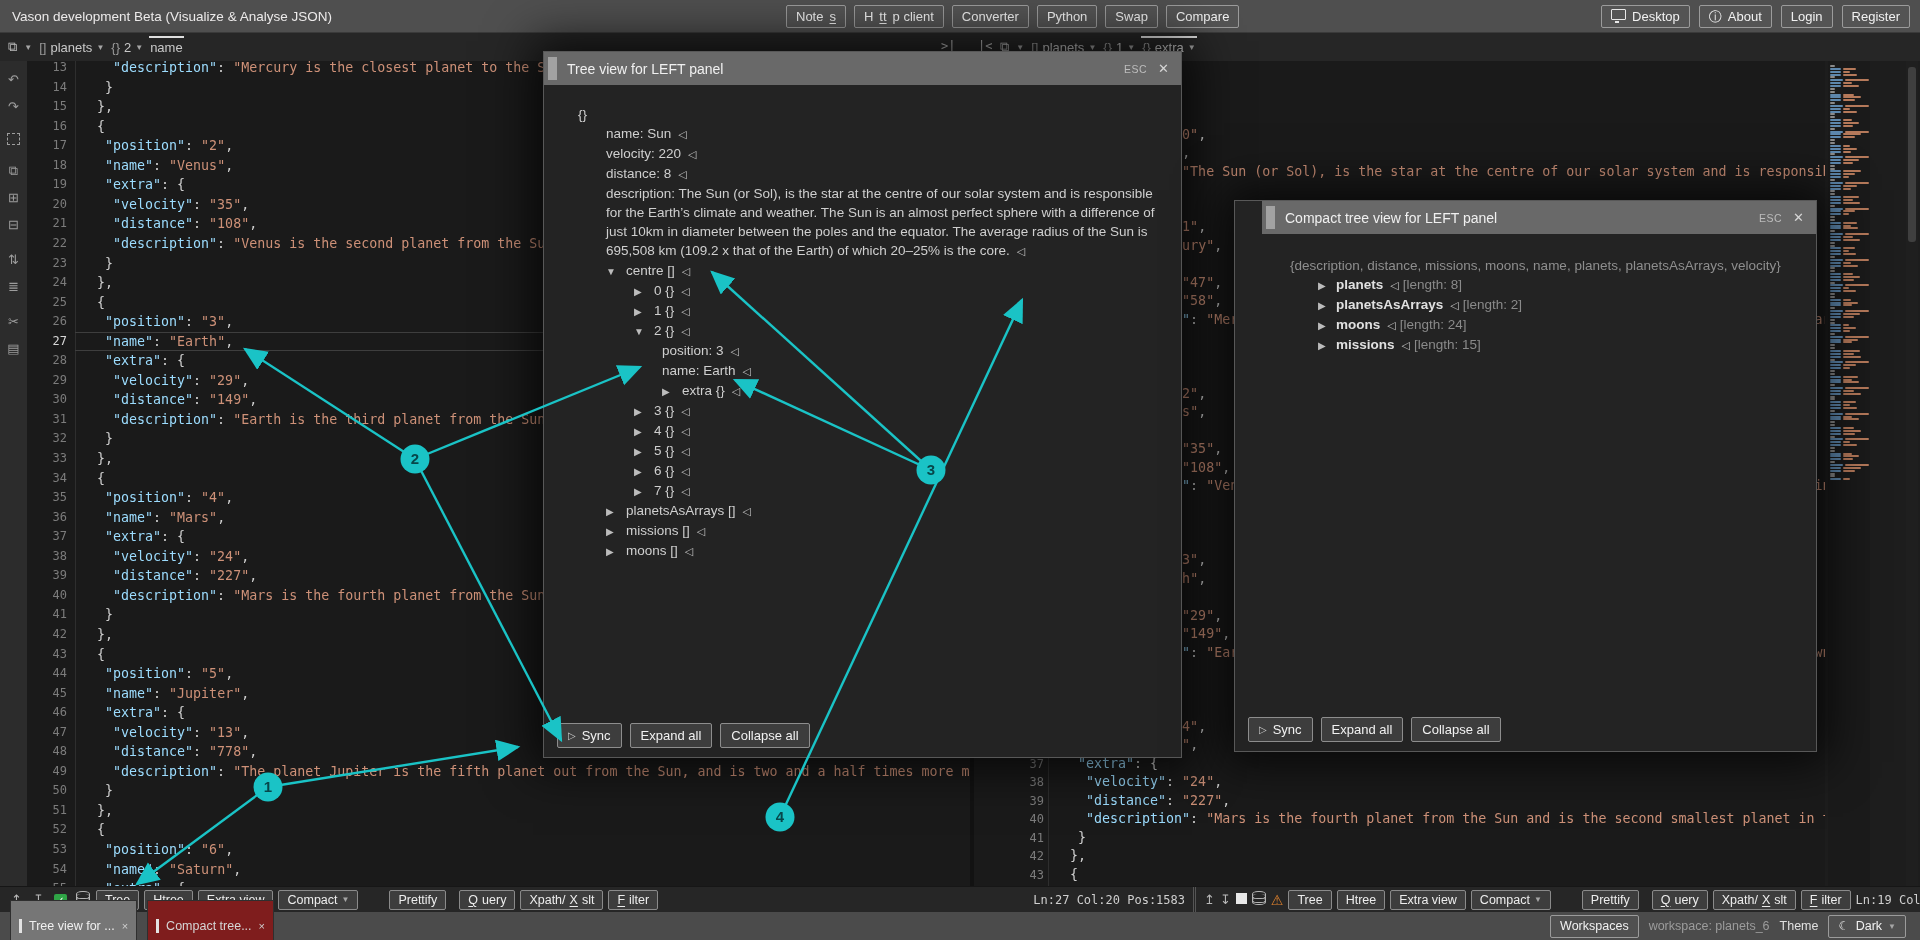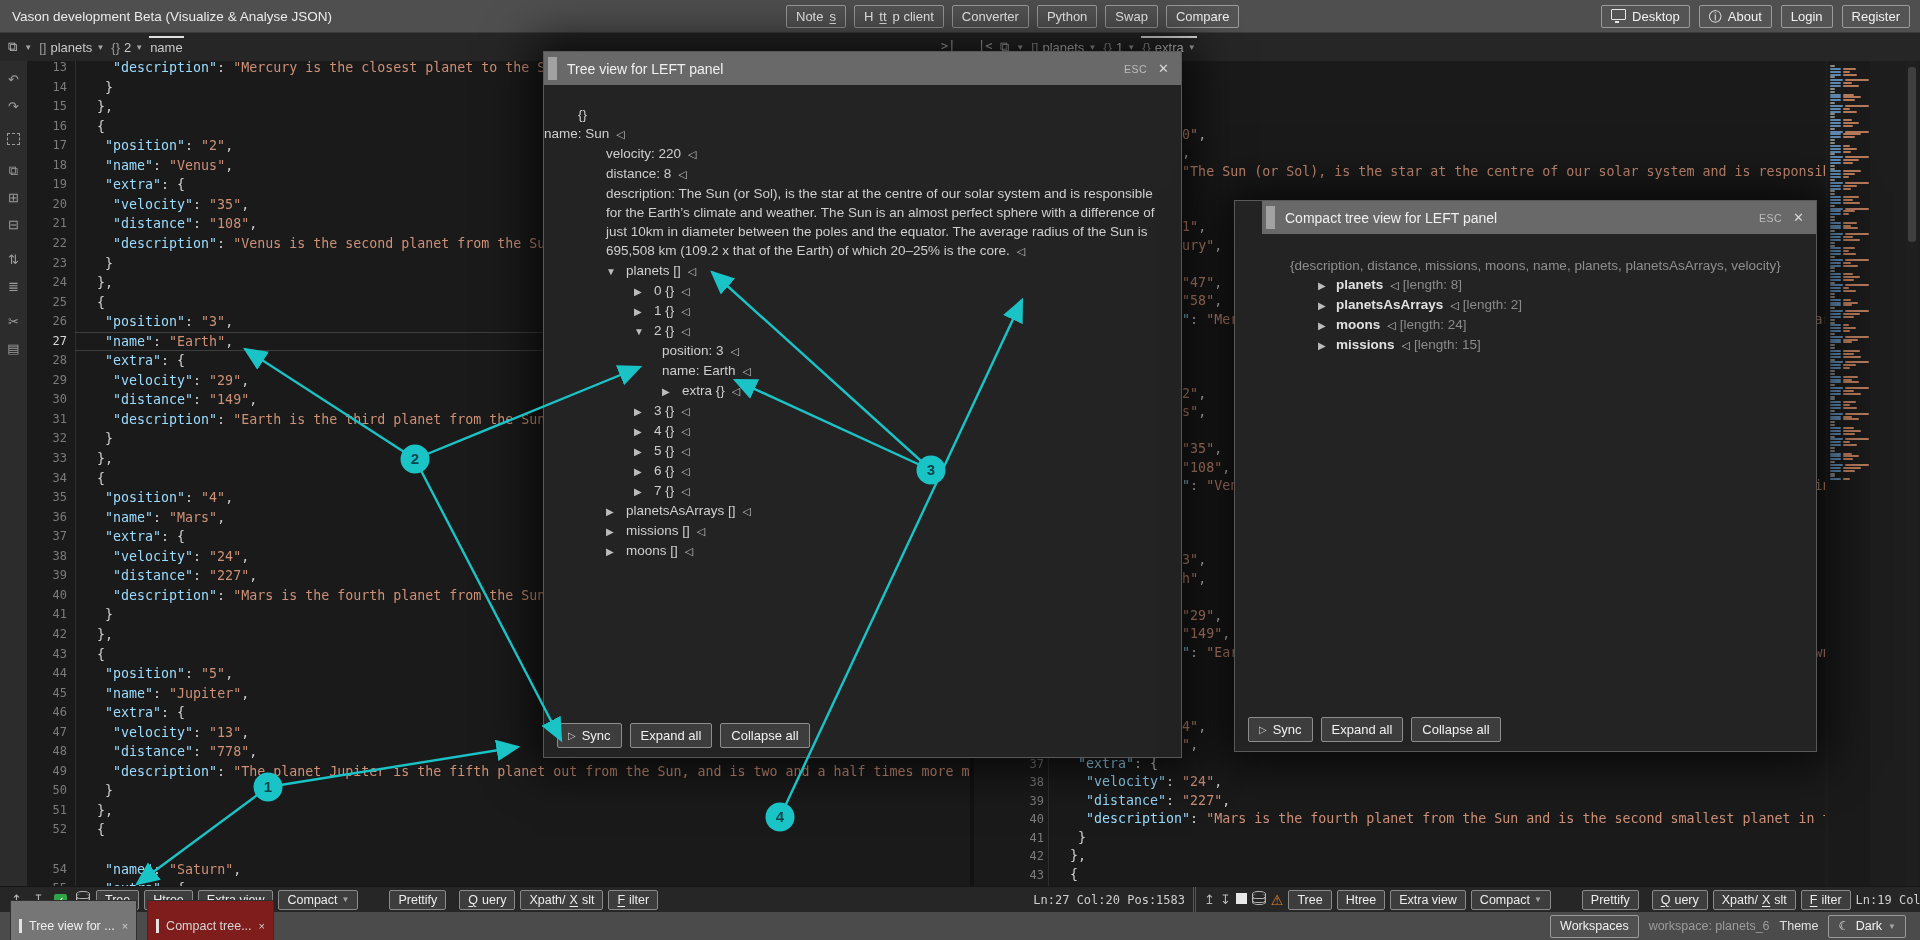--- a/index.html
+++ b/index.html
@@ -551,7 +551,7 @@
     </div>
     <div id="tree-body">
         <div class="tree-row" style="padding-left: 34px;"><span>{}</span></div>
-        <div class="tree-row" style=""><span>name: Sun</span><span class="mk">◁</span></div>
+        <div class="tree-row" style="padding-left: 62px;"><span>name: Sun</span><span class="mk">◁</span></div>
         <div class="tree-row" style="padding-left: 62px;"><span>velocity: 220</span><span class="mk">◁</span></div>
         <div class="tree-row" style="padding-left: 62px;"><span>distance: 8</span><span class="mk">◁</span></div>
         <div class="tree-row wrap" style="padding-left: 62px; width: 562px;"><span>description: The Sun (or Sol), is the star at the centre of our solar system and is responsible for the Earth’s climate and weather. The Sun is an almost perfect sphere with a difference of just 10km in diameter between the poles and the equator. The average radius of the Sun is 695,508 km (109.2 x that of the Earth) of which 20–25% is the core.</span><span class="mk">◁</span></div>

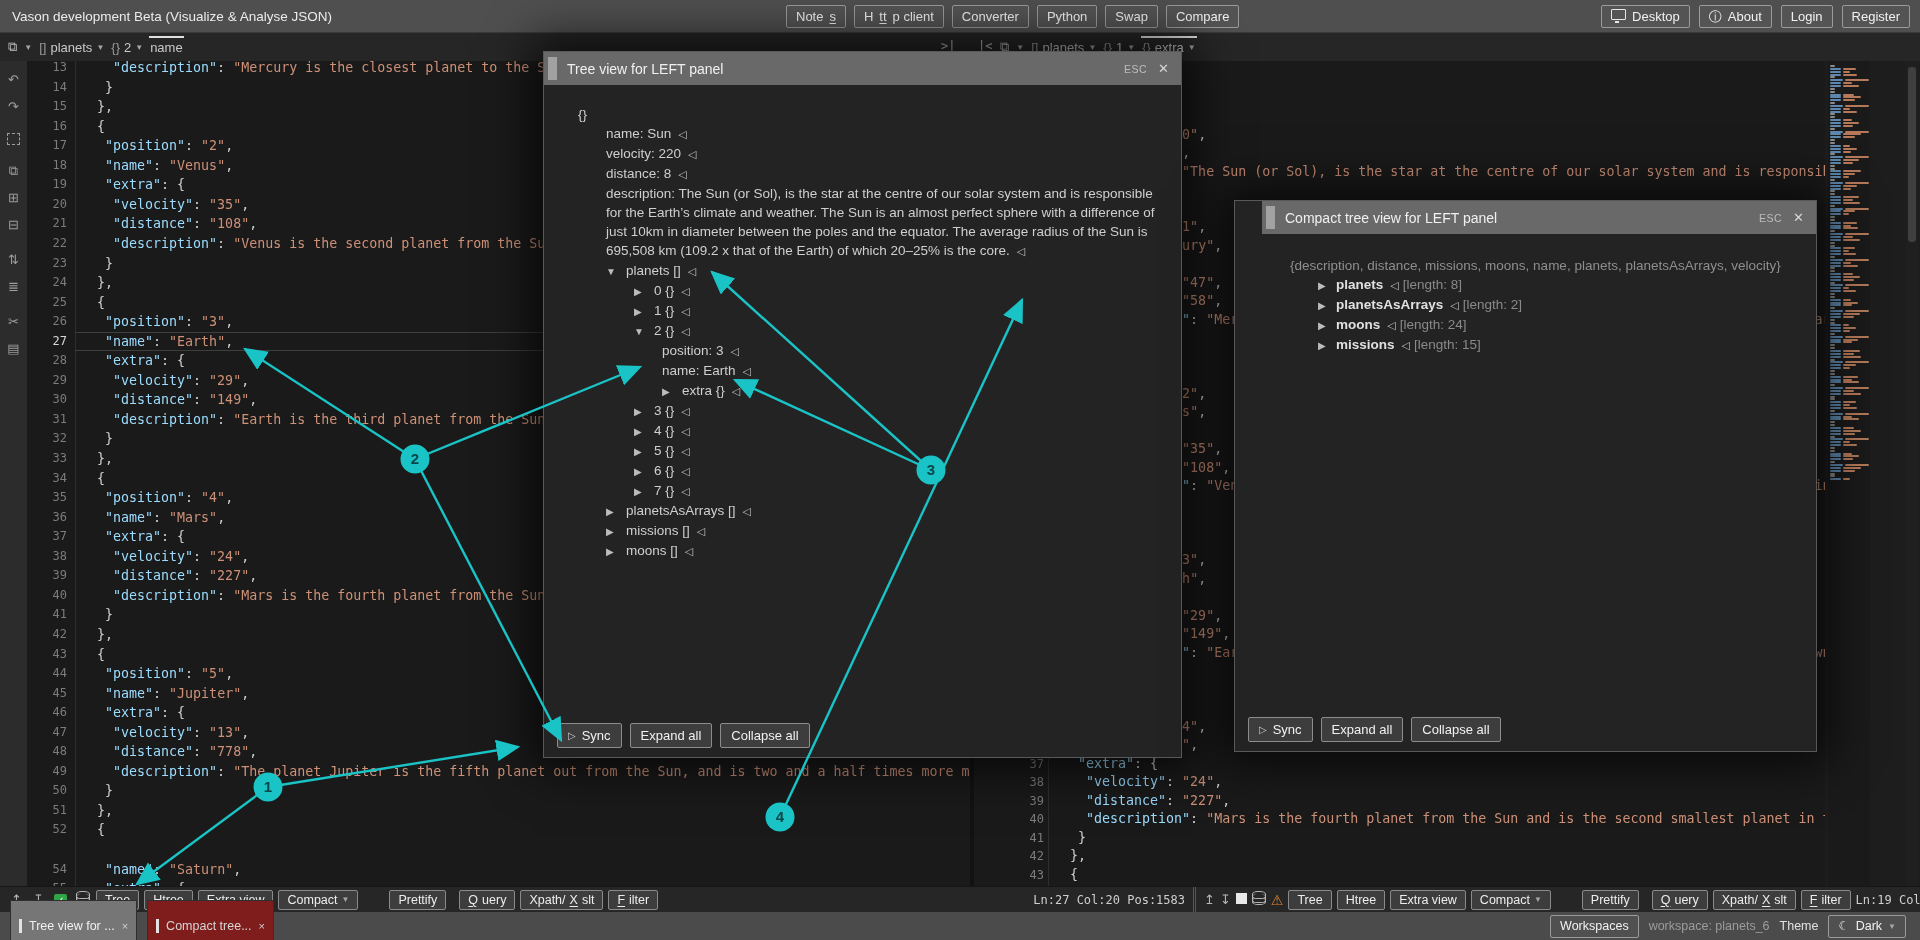--- a/index.html
+++ b/index.html
@@ -555,7 +555,7 @@
         <div class="tree-row" style="padding-left: 62px;"><span>velocity: 220</span><span class="mk">◁</span></div>
         <div class="tree-row" style="padding-left: 62px;"><span>distance: 8</span><span class="mk">◁</span></div>
         <div class="tree-row wrap" style="padding-left: 62px; width: 562px;"><span>description: The Sun (or Sol), is the star at the centre of our solar system and is responsible for the Earth’s climate and weather. The Sun is an almost perfect sphere with a difference of just 10km in diameter between the poles and the equator. The average radius of the Sun is 695,508 km (109.2 x that of the Earth) of which 20–25% is the core.</span><span class="mk">◁</span></div>
-        <div class="tree-row" style="padding-left: 62px;"><span class="tg">▼</span><span>planets []</span><span class="mk">◁</span></div>
+        <div class="tree-row" style="padding-left: 62px;"><span class="tg">▼</span><span>centre []</span><span class="mk">◁</span></div>
         <div class="tree-row" style="padding-left: 90px;"><span class="tg">▶</span><span>0 {}</span><span class="mk">◁</span></div>
         <div class="tree-row" style="padding-left: 90px;"><span class="tg">▶</span><span>1 {}</span><span class="mk">◁</span></div>
         <div class="tree-row" style="padding-left: 90px;"><span class="tg">▼</span><span>2 {}</span><span class="mk">◁</span></div>

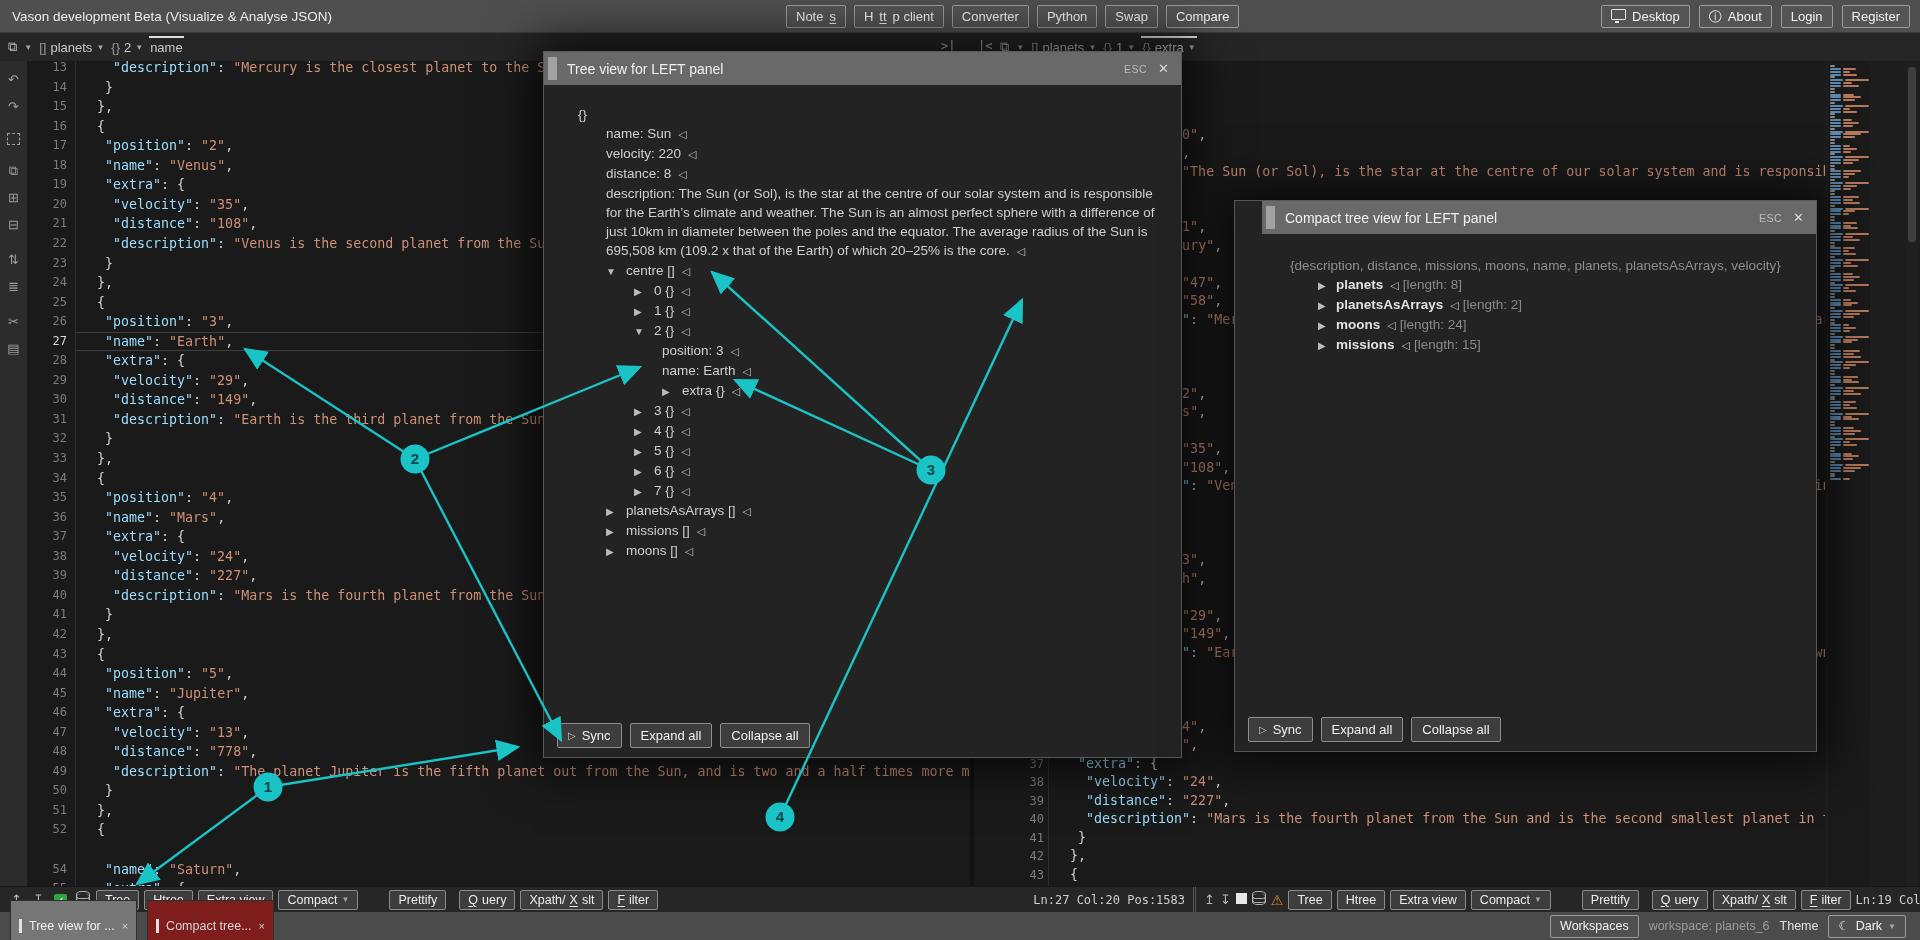--- a/index.html
+++ b/index.html
@@ -174,6 +174,7 @@
       <div class="code-row" style="top: 720.35px; height: 19.55px; line-height: 19.55px;"><span class="num" style="width: 40px;">50</span><span class="code-text" style="left: 54px;"><span class="tok-p">   }</span></span></div>
       <div class="code-row" style="top: 739.9px; height: 19.55px; line-height: 19.55px;"><span class="num" style="width: 40px;">51</span><span class="code-text" style="left: 54px;"><span class="tok-p">  },</span></span></div>
       <div class="code-row" style="top: 759.45px; height: 19.55px; line-height: 19.55px;"><span class="num" style="width: 40px;">52</span><span class="code-text" style="left: 54px;"><span class="tok-p">  {</span></span></div>
+      <div class="code-row" style="top: 779px; height: 19.55px; line-height: 19.55px;"><span class="num" style="width: 40px;">53</span><span class="code-text" style="left: 54px;"><span class="tok-p">   </span><span class="tok-k">"position"</span><span class="tok-p">: </span><span class="tok-s">"6"</span><span class="tok-p">,</span></span></div>
       <div class="code-row" style="top: 798.55px; height: 19.55px; line-height: 19.55px;"><span class="num" style="width: 40px;">54</span><span class="code-text" style="left: 54px;"><span class="tok-p">   </span><span class="tok-k">"name"</span><span class="tok-p">: </span><span class="tok-s">"Saturn"</span><span class="tok-p">,</span></span></div>
       <div class="code-row" style="top: 818.1px; height: 19.55px; line-height: 19.55px;"><span class="num" style="width: 40px;">55</span><span class="code-text" style="left: 54px;"><span class="tok-p">   </span><span class="tok-k">"extra"</span><span class="tok-p">: </span><span class="tok-p">{</span></span></div>
       <div class="current-line" style="top: 270.7px; height: 17.55px; left: 48px; right: 0px;"></div>

